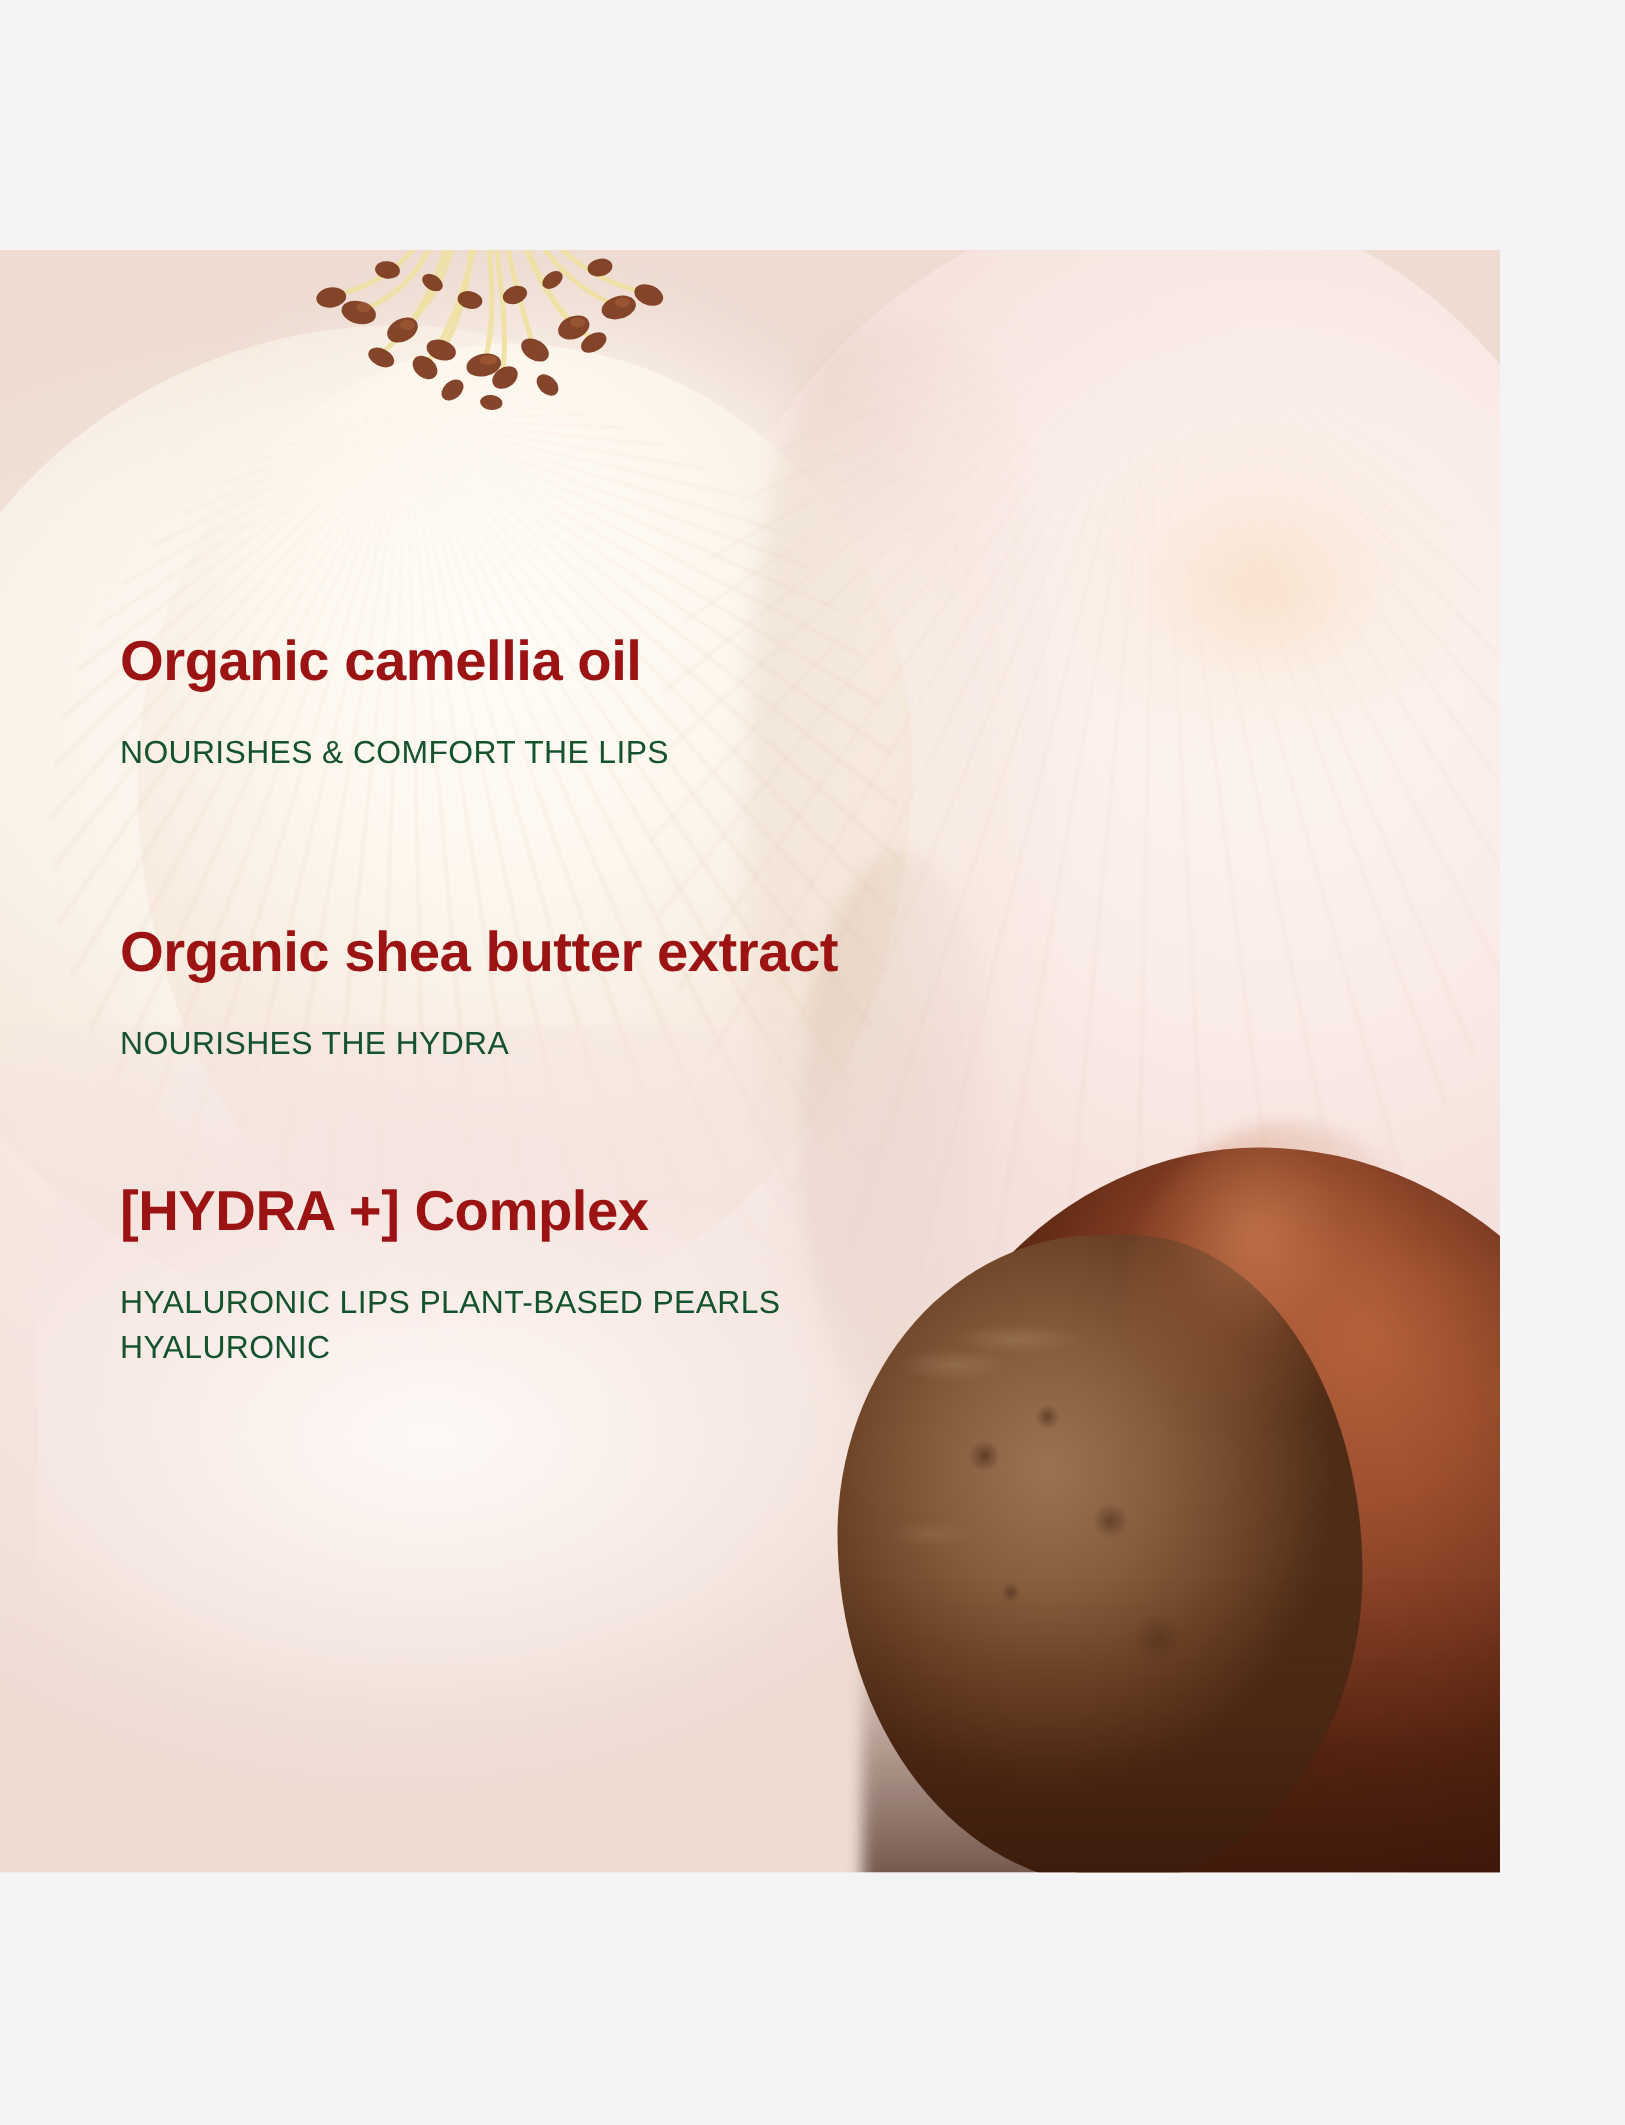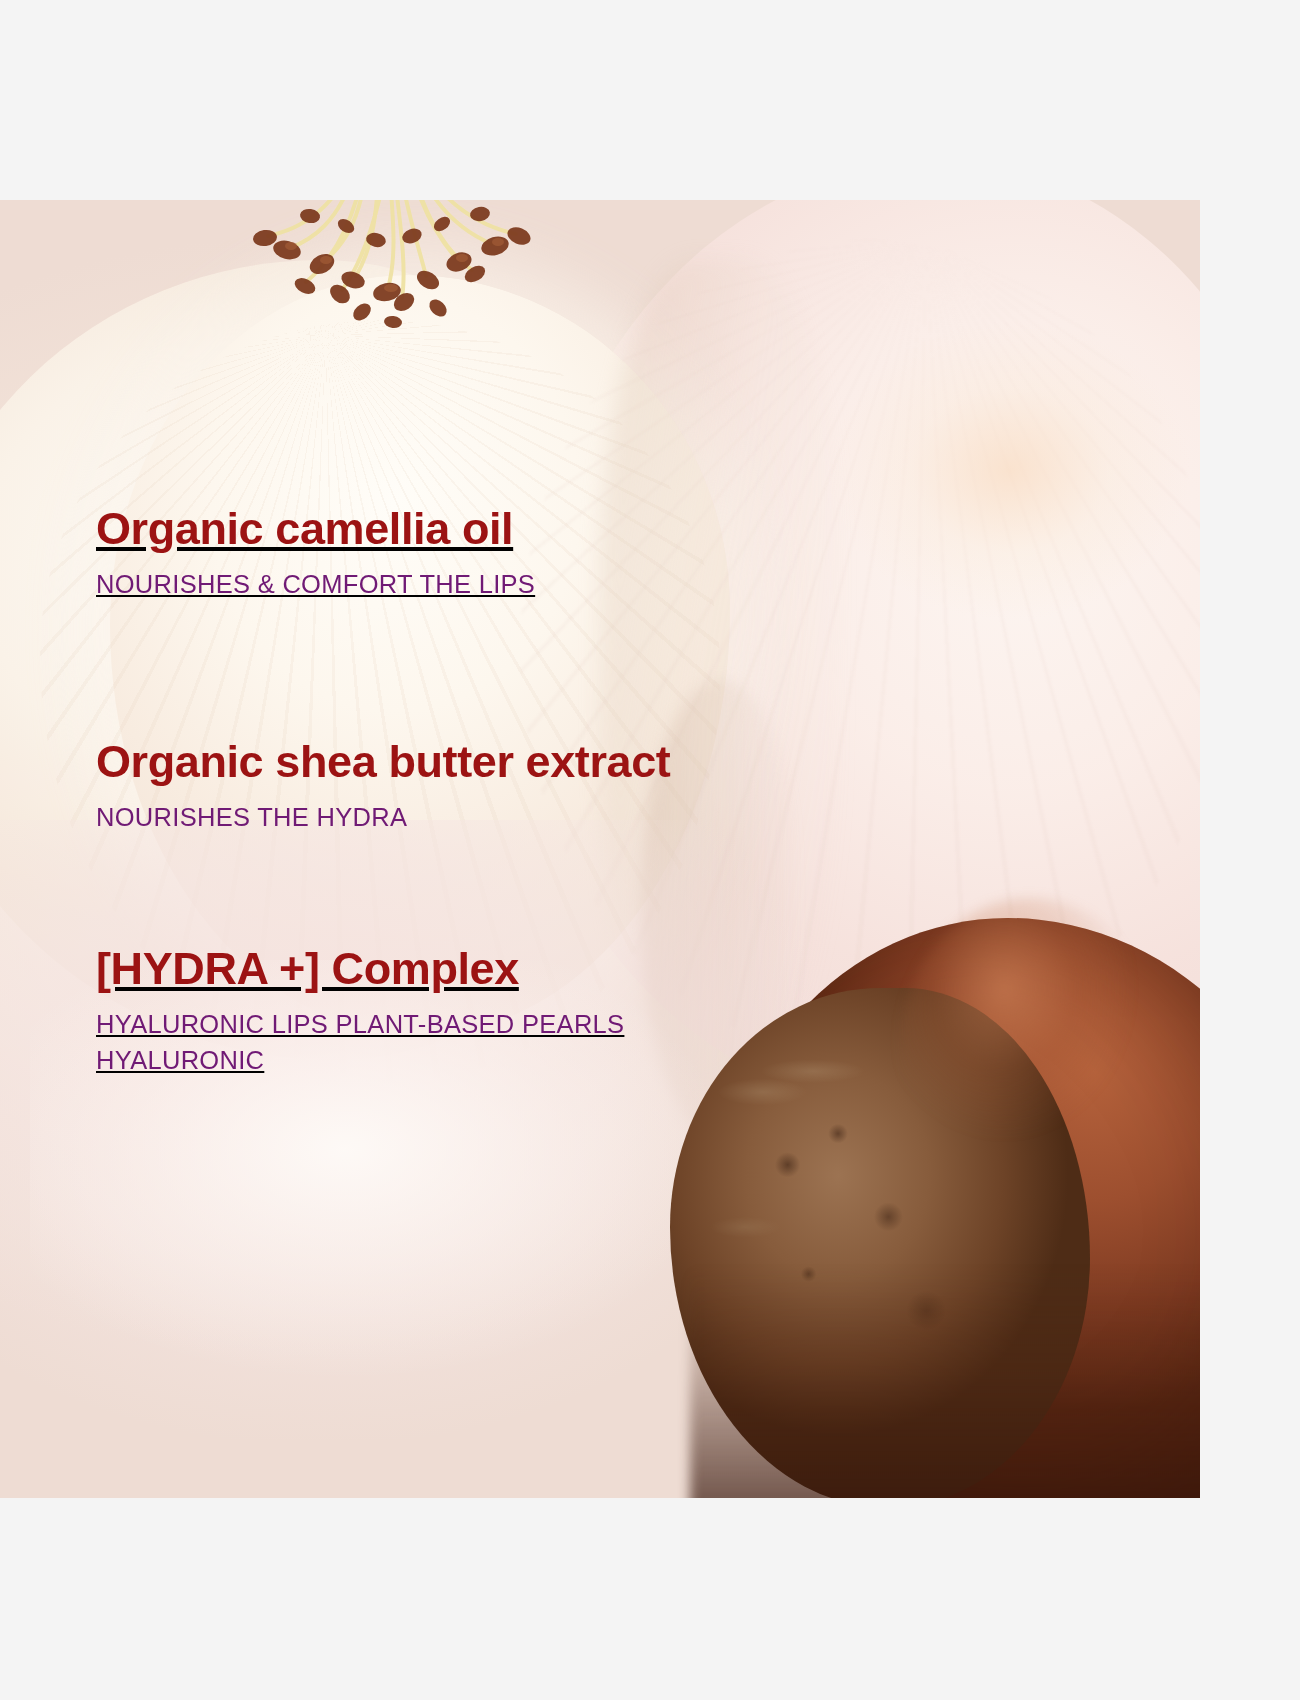--- a/index.html
+++ b/index.html
@@ -241,7 +241,7 @@
     width: 820px;
   }
   .ingredient { position: absolute; left: 0; }
-  .ing-1 { top: 305px; text-decoration: underline; }
+  .ing-1 { top: 305px; }
   .ing-2 { top: 538px; }
   .ing-3 { top: 745px; text-decoration: underline; }
 

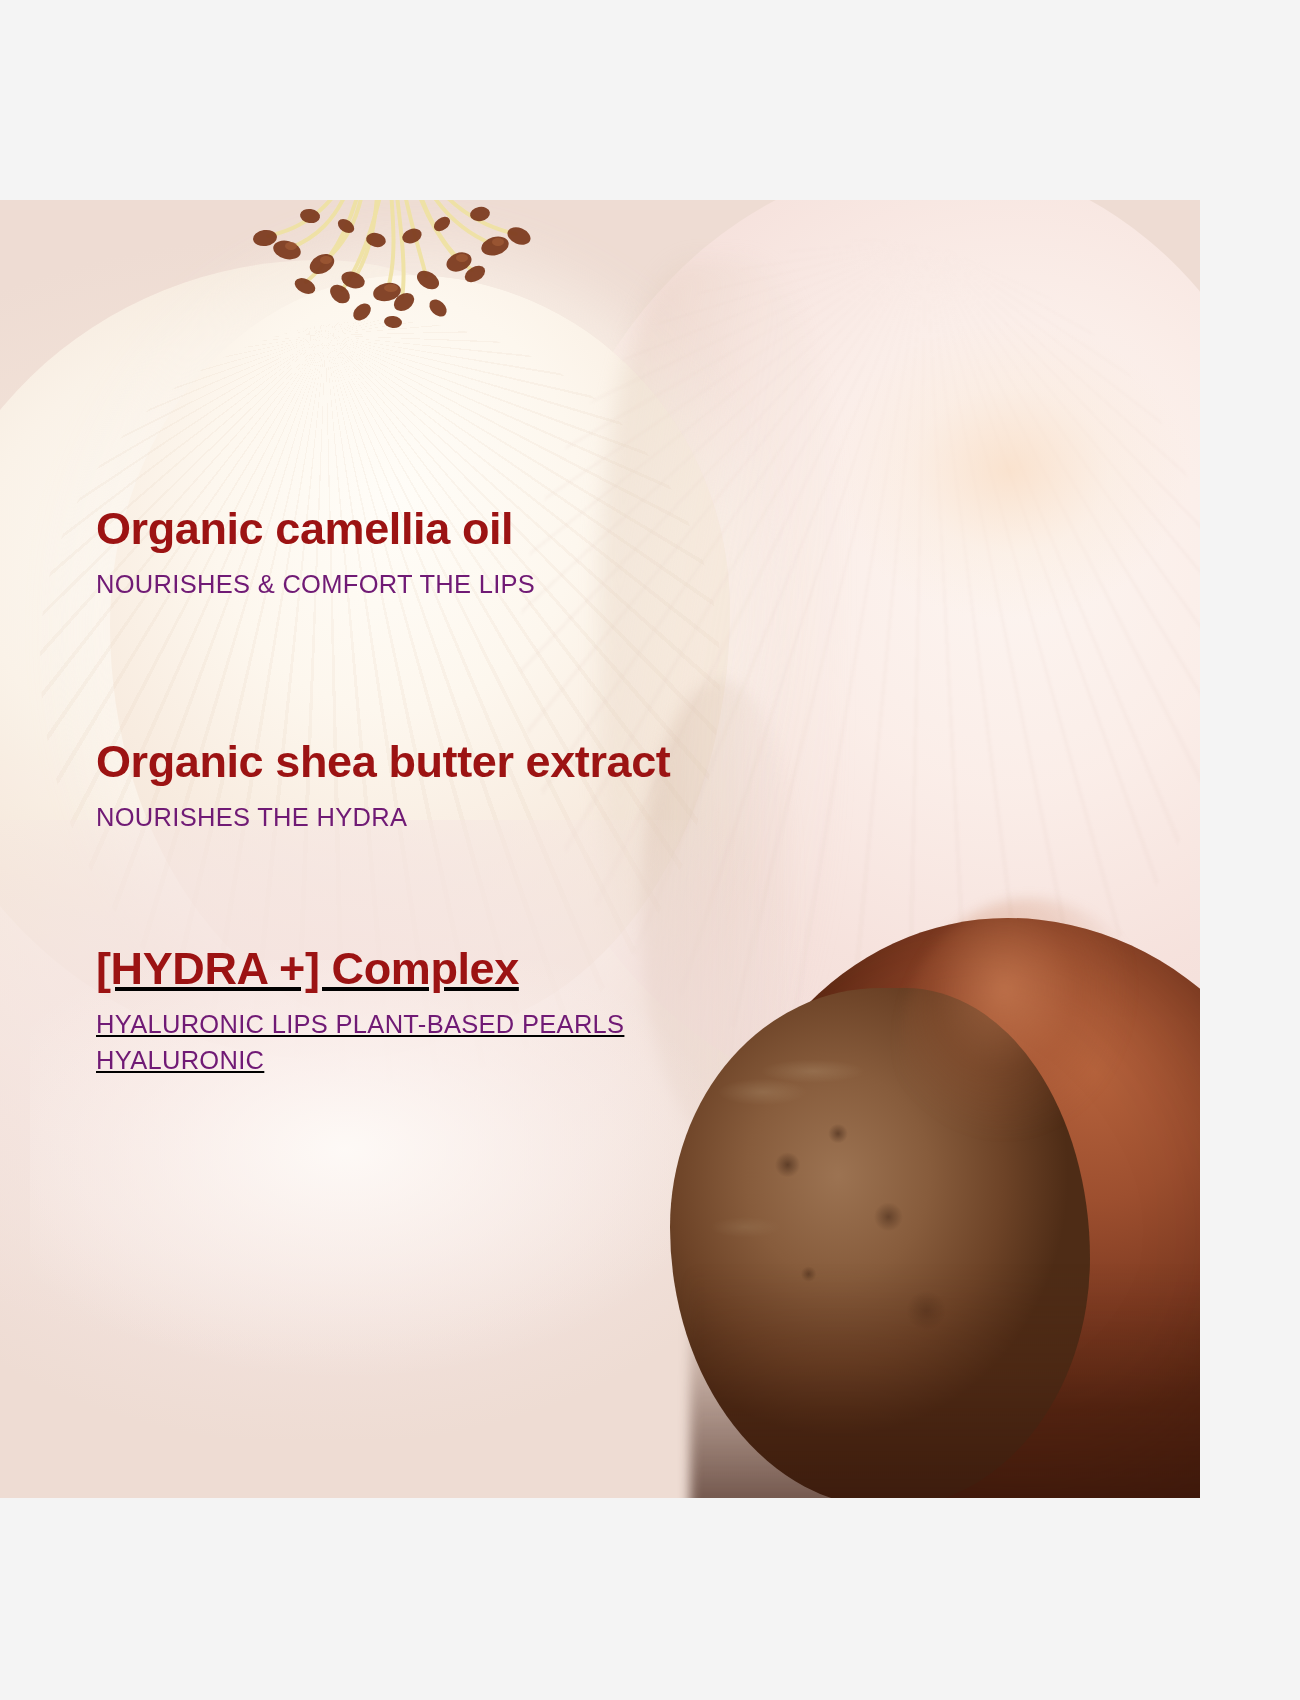--- a/index.html
+++ b/index.html
@@ -256,12 +256,12 @@
     white-space: nowrap;
   }
   .ing-sub {
-    margin: 14px 0 0 0;
+    margin: 32px 0 0 0;
     font-family: "Liberation Sans", sans-serif;
     font-size: 25.5px;
     font-weight: 400;
     letter-spacing: 0.3px;
-    color: #701a75;
+    color: #14532d;
     line-height: 1.42;
   }
   .ing-sub .line { display: block; white-space: nowrap; }

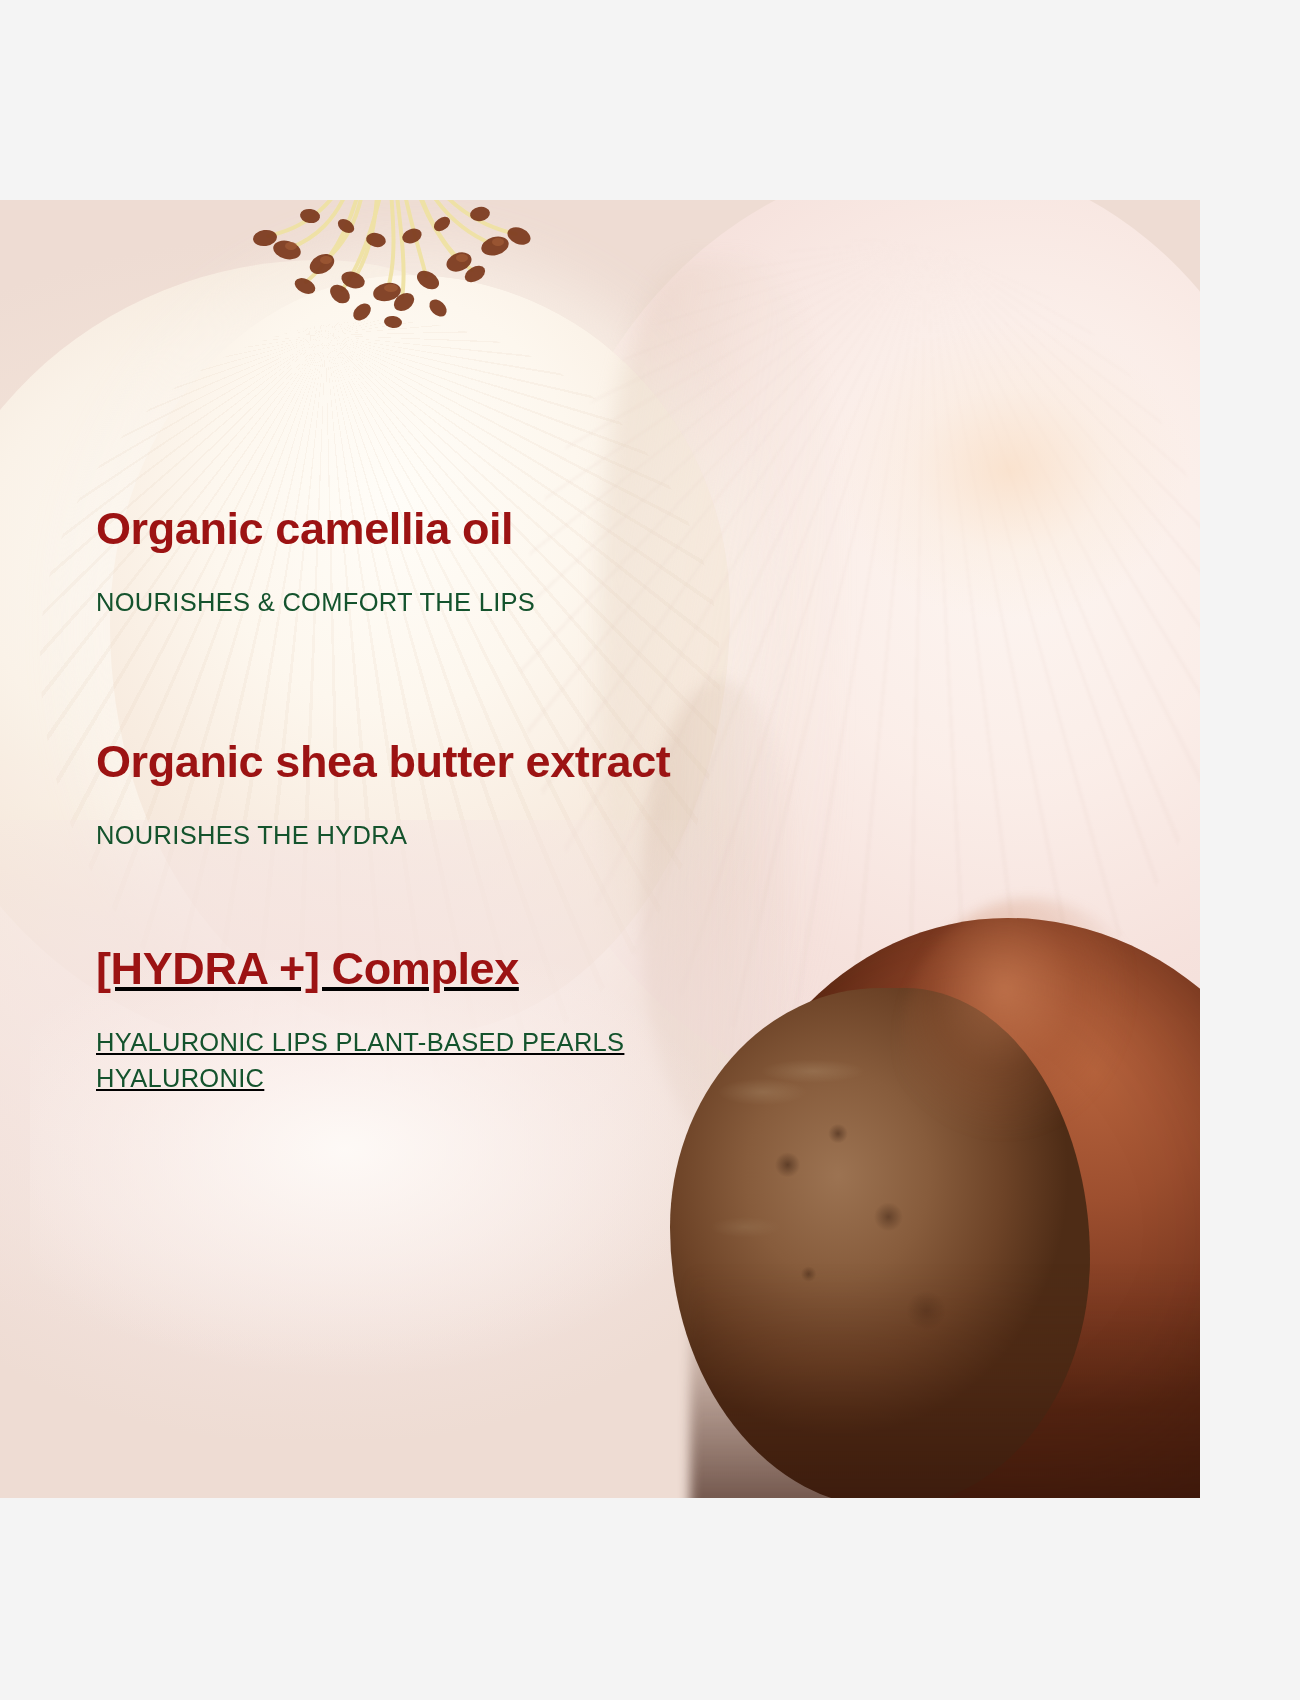--- a/index.html
+++ b/index.html
@@ -243,7 +243,7 @@
   .ingredient { position: absolute; left: 0; }
   .ing-1 { top: 305px; }
   .ing-2 { top: 538px; }
-  .ing-3 { top: 745px; text-decoration: underline; }
+  .ing-3 { top: 745px; }
 
   .ing-title {
     margin: 0;

